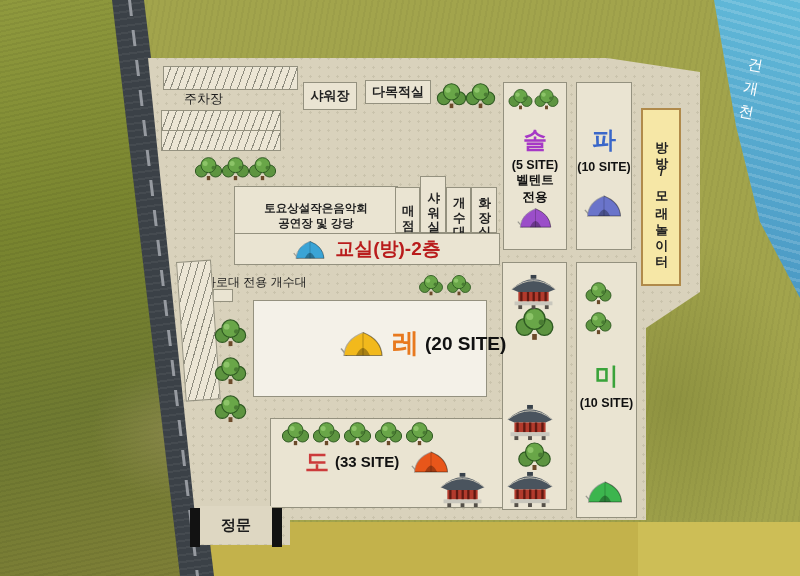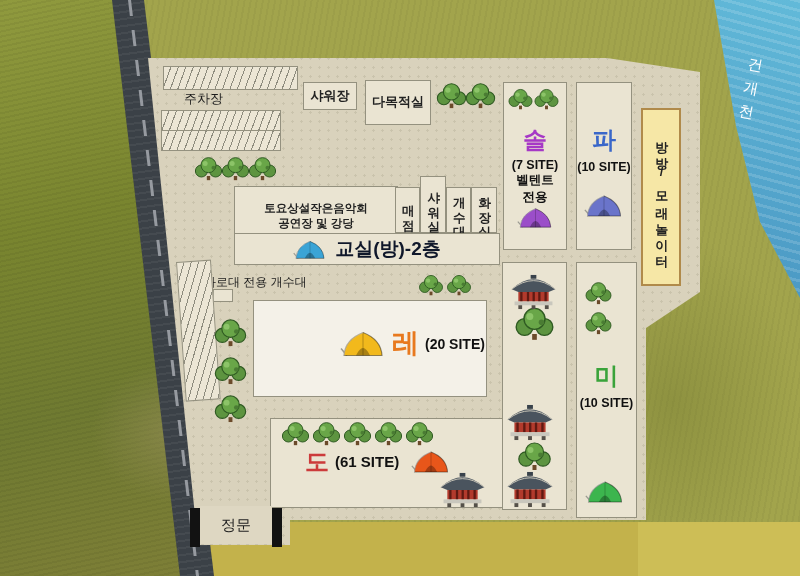--- a/index.html
+++ b/index.html
@@ -124,7 +124,7 @@
   <div class="box" style="left:303px;top:82px;width:54px;height:28px;">
     <span>샤워장</span>
     </div>
-  <div class="box" style="left:365px;top:80px;width:66px;height:45px;">
+  <div class="box" style="left:365px;top:80px;width:66px;height:24px;">
     <span>다목적실</span>
     </div>
 

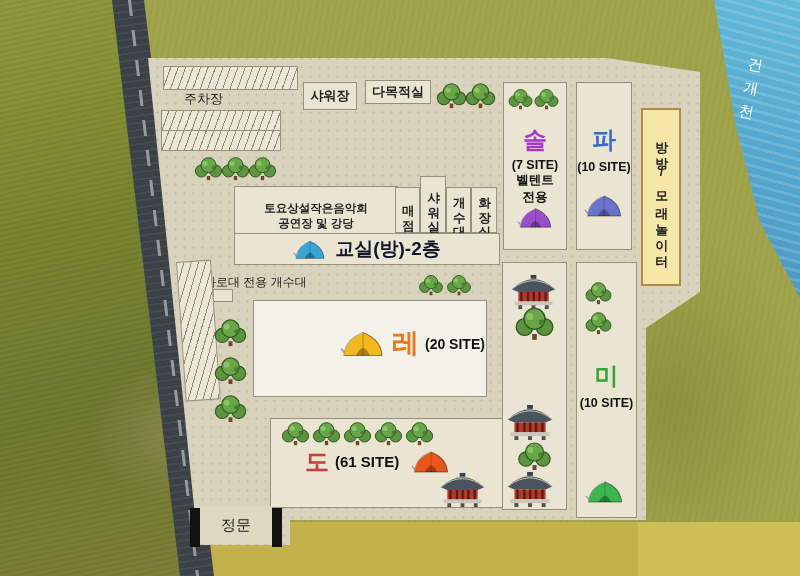--- a/index.html
+++ b/index.html
@@ -161,7 +161,7 @@
   <div class="box" style="left:503px;top:82px;width:64px;height:168px;"></div>
   <div class="abs colflex" style="left:503px;top:128px;width:64px;">
     <span class="site-name c-sol">솔</span>
-    <span class="site-count" style="margin-top:6px;">(7 SITE)</span>
+    <span class="site-count" style="margin-top:6px;">(5 SITE)</span>
     <span class="site-count">벨텐트</span>
     <span class="site-count">전용</span>
   </div>

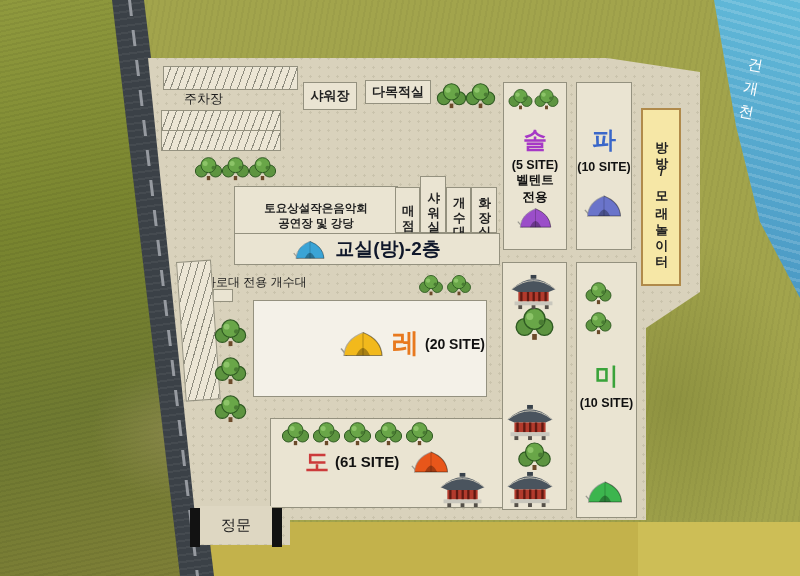--- a/index.html
+++ b/index.html
@@ -55,7 +55,7 @@
   .site-name{font-weight:700;font-size:24px;line-height:1;}
   .site-count{font-weight:700;font-size:12.5px;color:#111;}
   .c-sol{color:#a638c6}.c-pa{color:#3a67c9}.c-re{color:#e8791e}.c-mi{color:#3aa33a}.c-do{color:#cc3b3b}
-  .c-class{color:#0f172a}
+  .c-class{color:#b91c1c}
   .colflex{display:flex;flex-direction:column;align-items:center;}
   .icon{position:absolute;line-height:0;}
   #defs{position:absolute;width:0;height:0;overflow:hidden;}

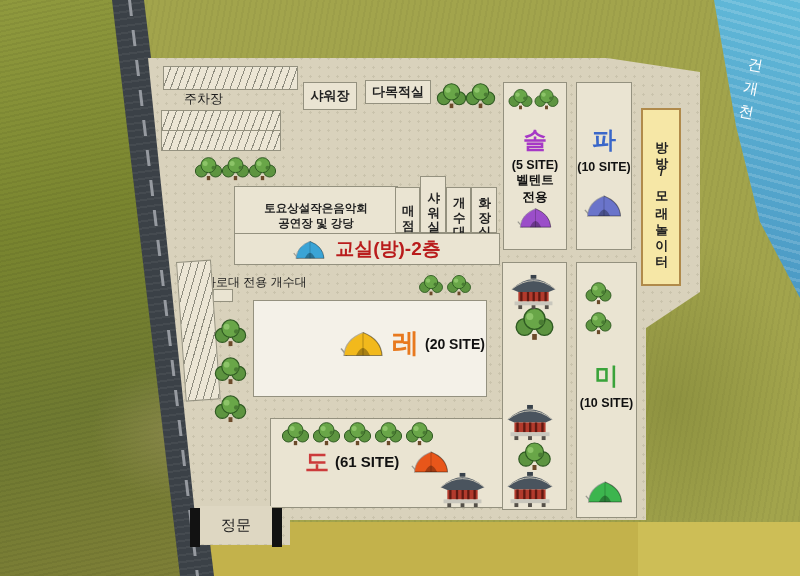--- a/index.html
+++ b/index.html
@@ -203,7 +203,7 @@
           <use href="#sym-tent"></use>
         </svg></span>
     <span class="site-name c-re" style="font-size:27px;">레</span>
-    <span class="site-count" style="font-size:14px;">(20 SITE)</span>
+    <span class="site-count" style="font-size:19px;">(20 SITE)</span>
   </div>
 
   <div class="box" style="left:270px;top:418px;width:233px;height:90px;"></div>

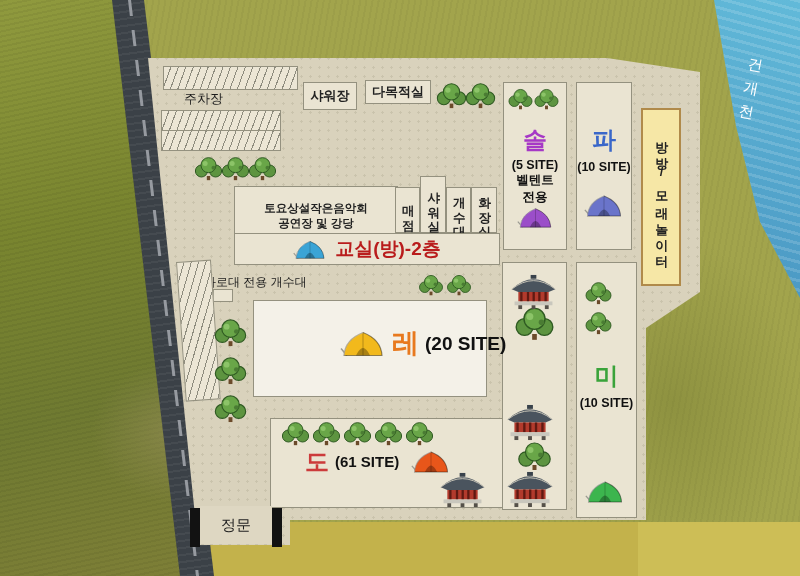--- a/index.html
+++ b/index.html
@@ -209,7 +209,7 @@
   <div class="box" style="left:270px;top:418px;width:233px;height:90px;"></div>
   <div class="abs" style="left:305px;top:448px;display:flex;align-items:center;gap:6px;">
     <span class="site-name c-do">도</span>
-    <span class="site-count" style="font-size:15px;">(61 SITE)</span>
+    <span class="site-count" style="font-size:15px;">(33 SITE)</span>
     <span style="line-height:0;margin-left:6px;">
       <svg width="40" height="27" color="#e8561a">
           <use href="#sym-tent"></use>

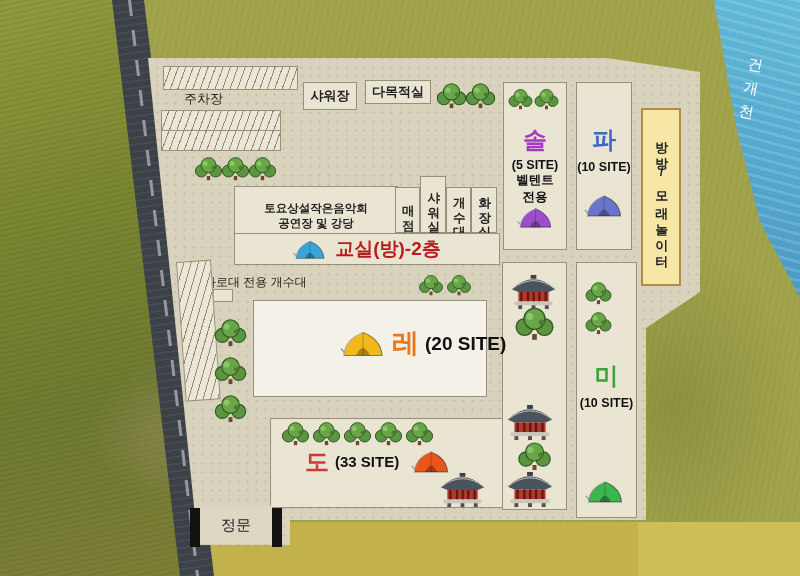--- a/index.html
+++ b/index.html
@@ -216,7 +216,7 @@
         </svg></span>
   </div>
 
-  <div class="abs" style="left:200px;top:506px;width:72px;height:38px;background:#ded7c2;display:flex;align-items:center;justify-content:center;font-size:15px;font-weight:400;">
+  <div class="abs" style="left:200px;top:506px;width:72px;height:38px;background:#ded7c2;display:flex;align-items:center;justify-content:center;font-size:15px;font-weight:700;">
     <span>정문</span>
     </div>
   <div class="abs" style="left:190px;top:508px;width:10px;height:39px;background:#121212;"></div>

